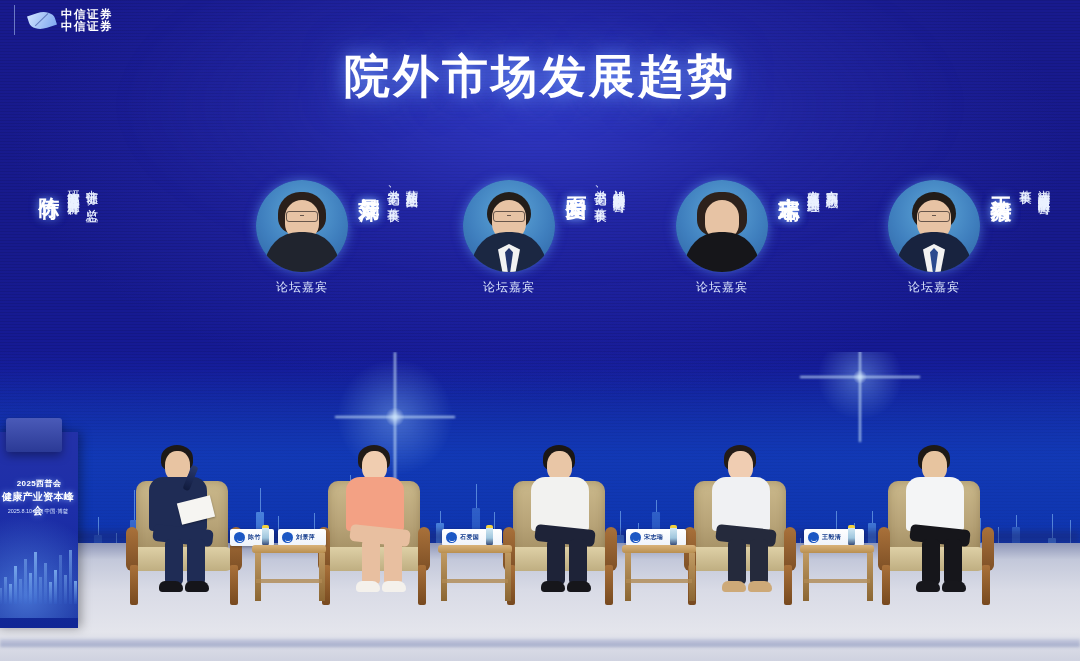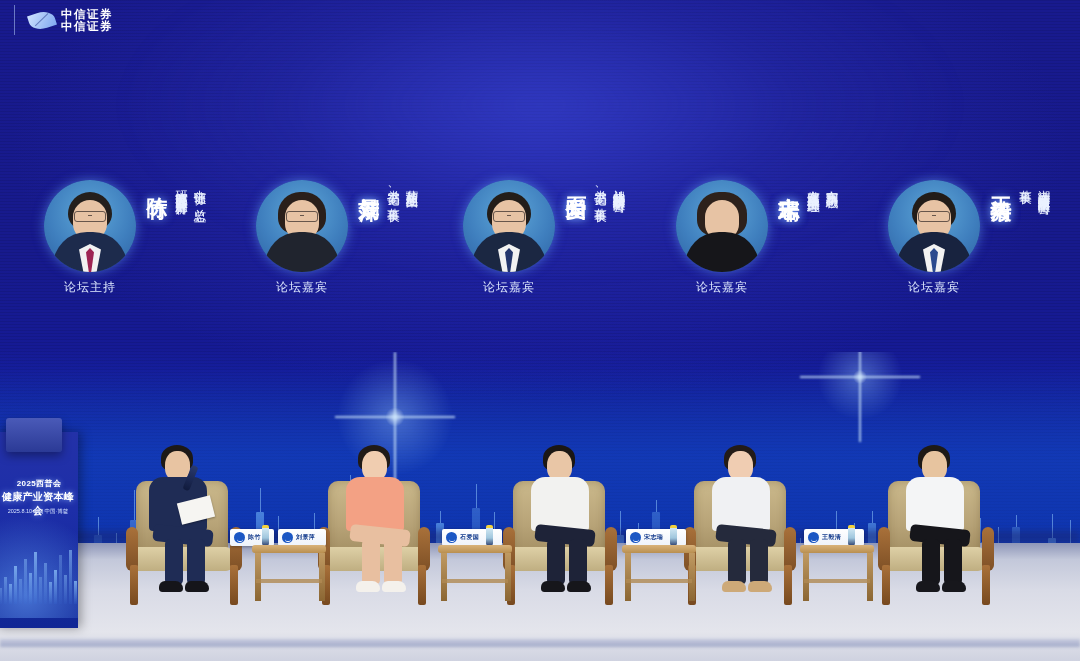--- a/index.html
+++ b/index.html
@@ -317,6 +317,7 @@
   </div>
 
   <div class="title">
+    <div class="l2">院外市场发展趋势</div>
   </div>
 
   <div class="panel-row" id="panel-row">

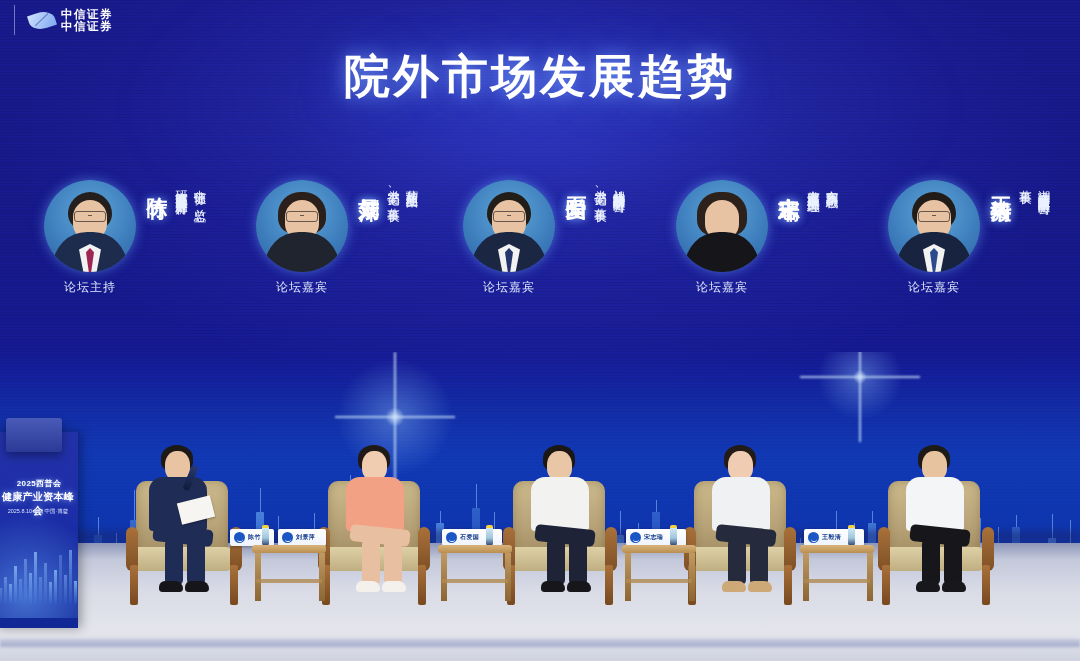--- a/index.html
+++ b/index.html
@@ -322,17 +322,6 @@
 
   <div class="panel-row" id="panel-row">
       <div class="pcard" style="left: 36px;">
-    <div class="phead">
-      <div class="pavatar">
-        <div class="pf-hair" style="background:#241f1c;width:44px;height:38px;"></div>
-        <div class="pf-face"></div>
-        <div class="pf-glass"></div>
-        <div class="pf-body" style="background:#1d2b4c"></div>
-        <div class="pf-shirt"></div>
-        <div class="pf-tie" style="background:#9e2553"></div>
-      </div>
-      <div class="prole">论坛主持</div>
-    </div>
     <div class="pname">陈竹</div>
     <div class="ptitle-cols">
       <div class="ptcol">中信证券  总监</div>

